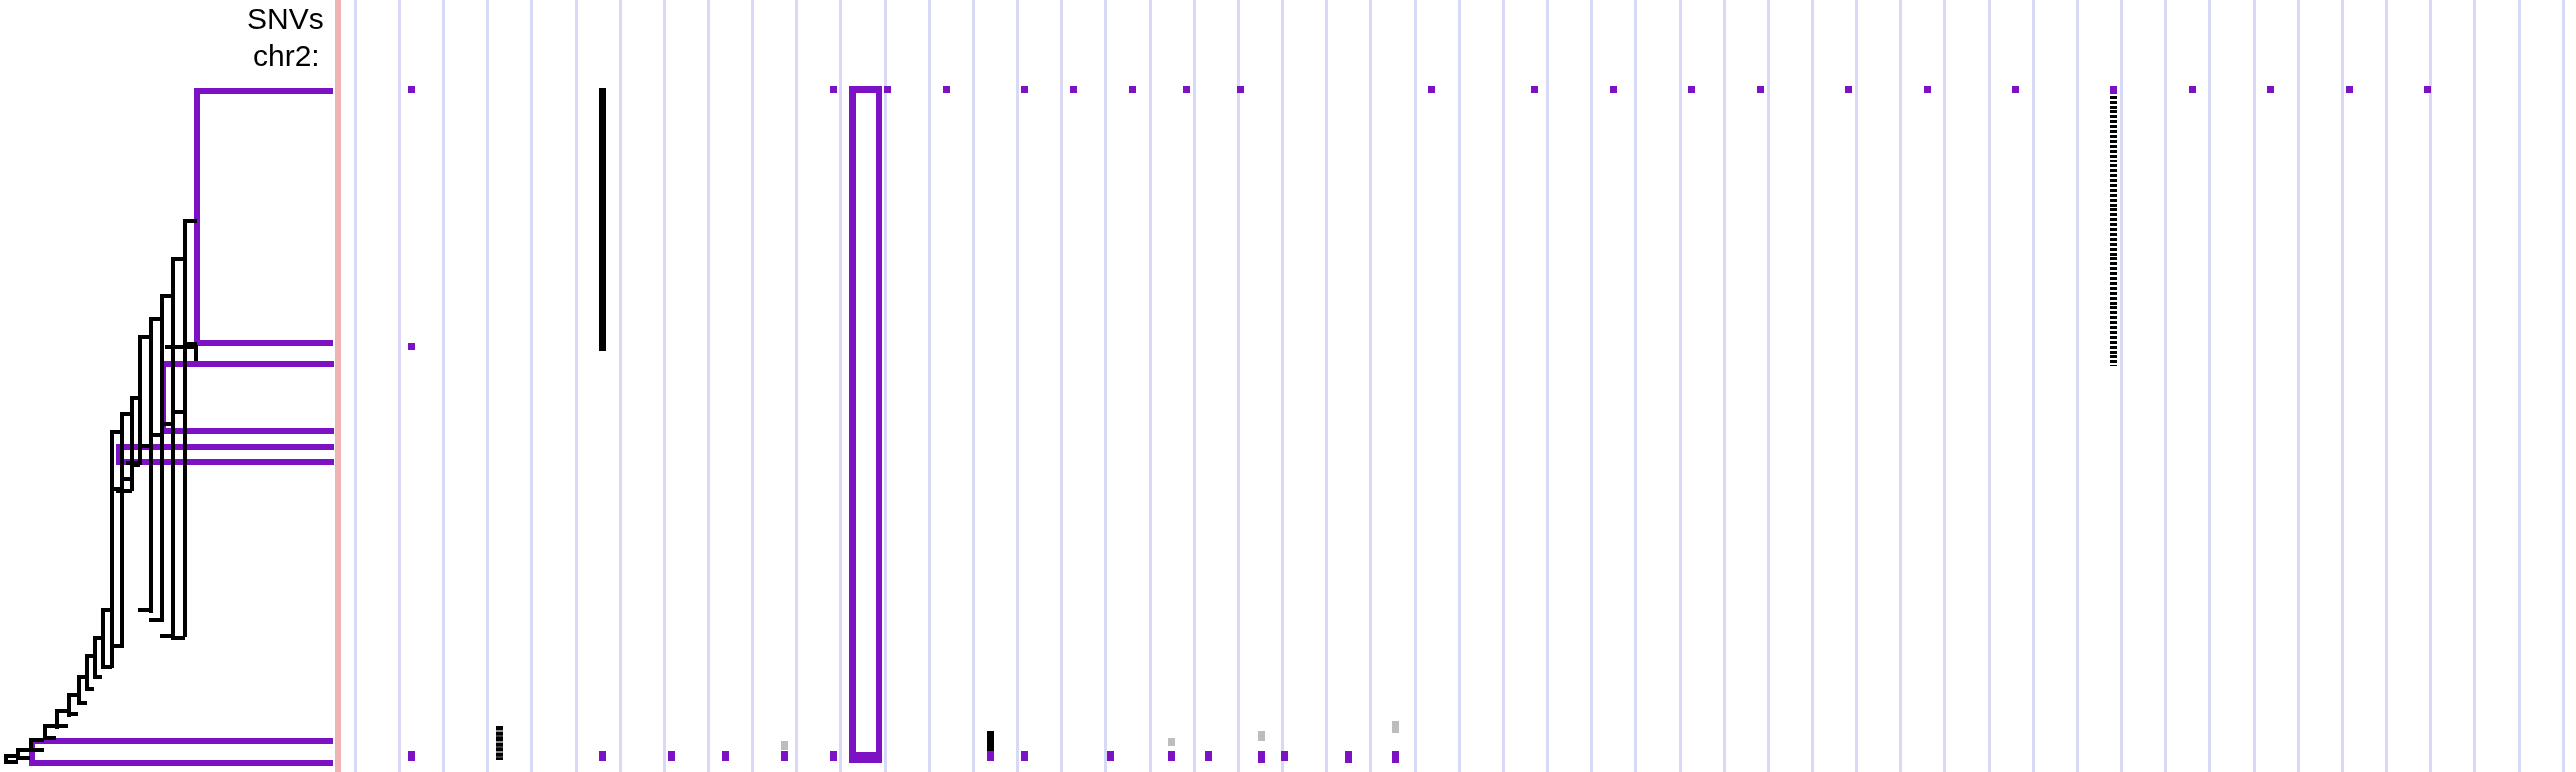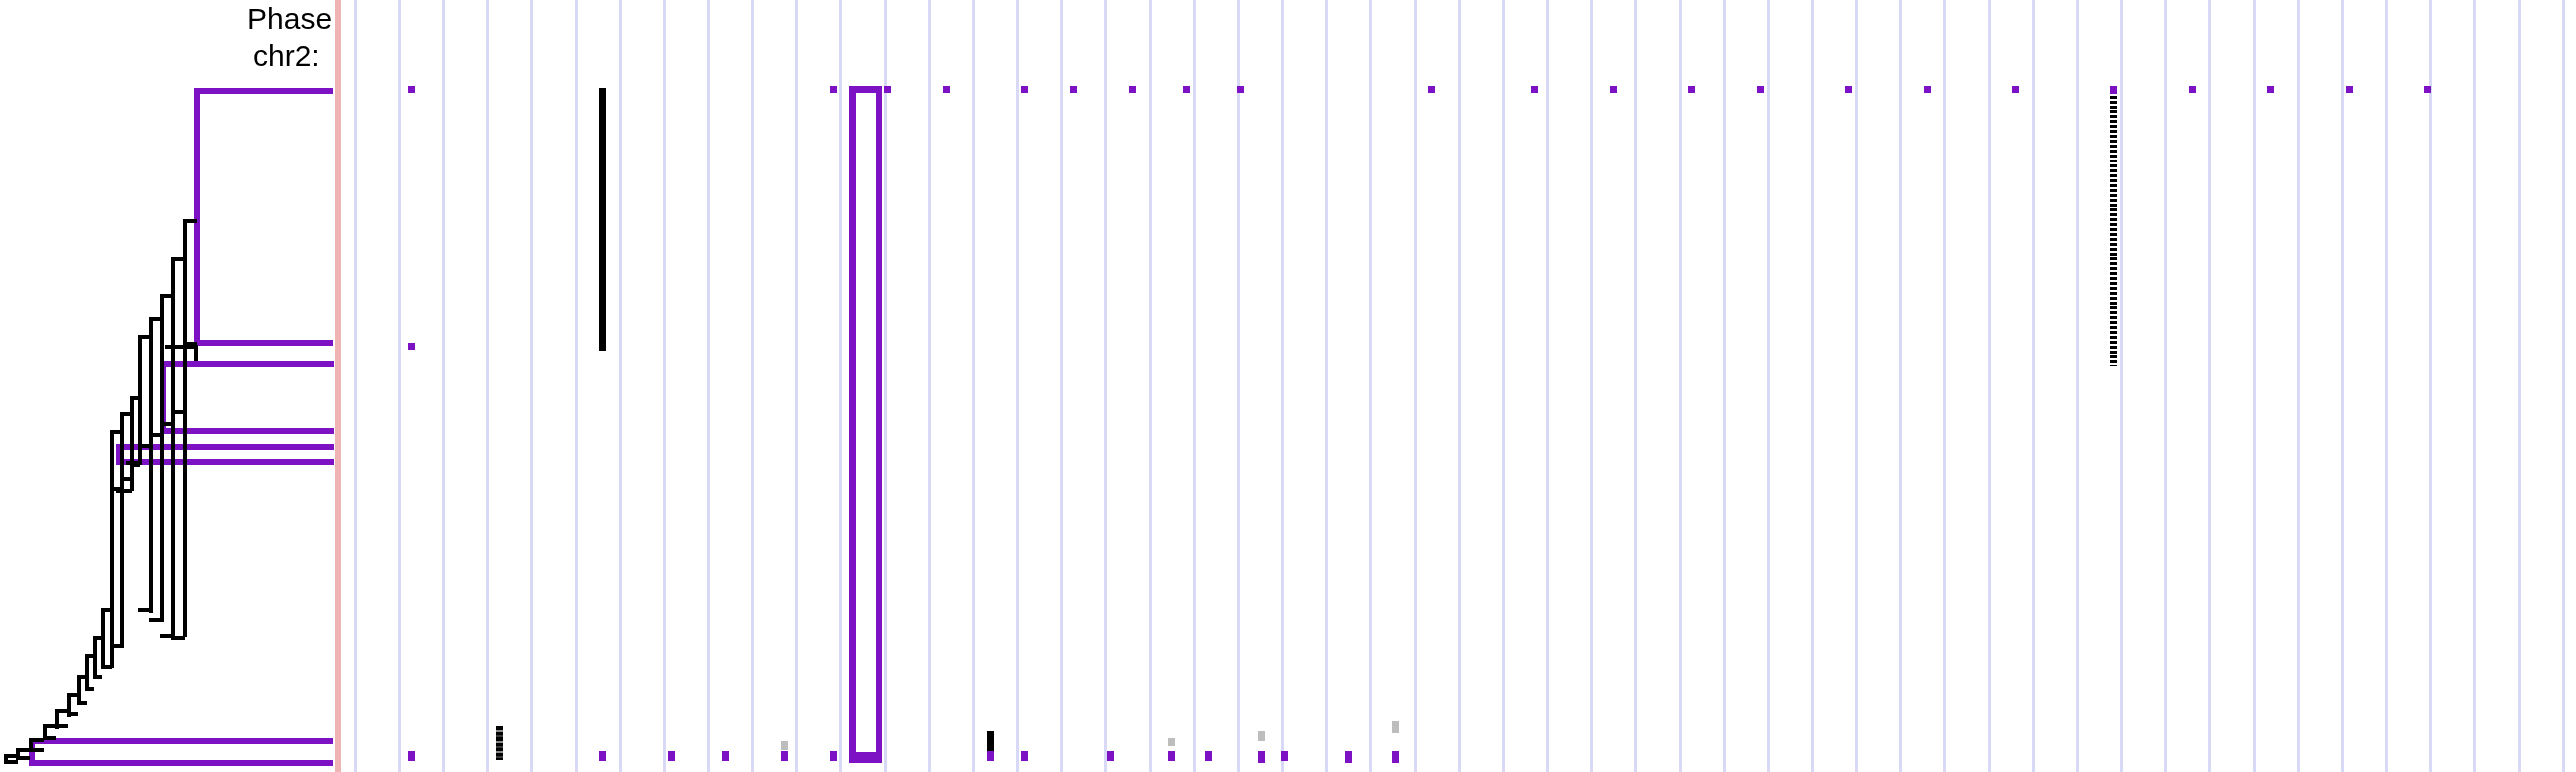--- a/index.html
+++ b/index.html
@@ -79,7 +79,7 @@
 
 <div id="app">
 
-  <div class="ruler-text" id="scale-label">Phase</div>
+  <div class="ruler-text" id="scale-label">SNVs</div>
 
   <div class="ruler-text" id="chr-label">chr2:</div>
 

